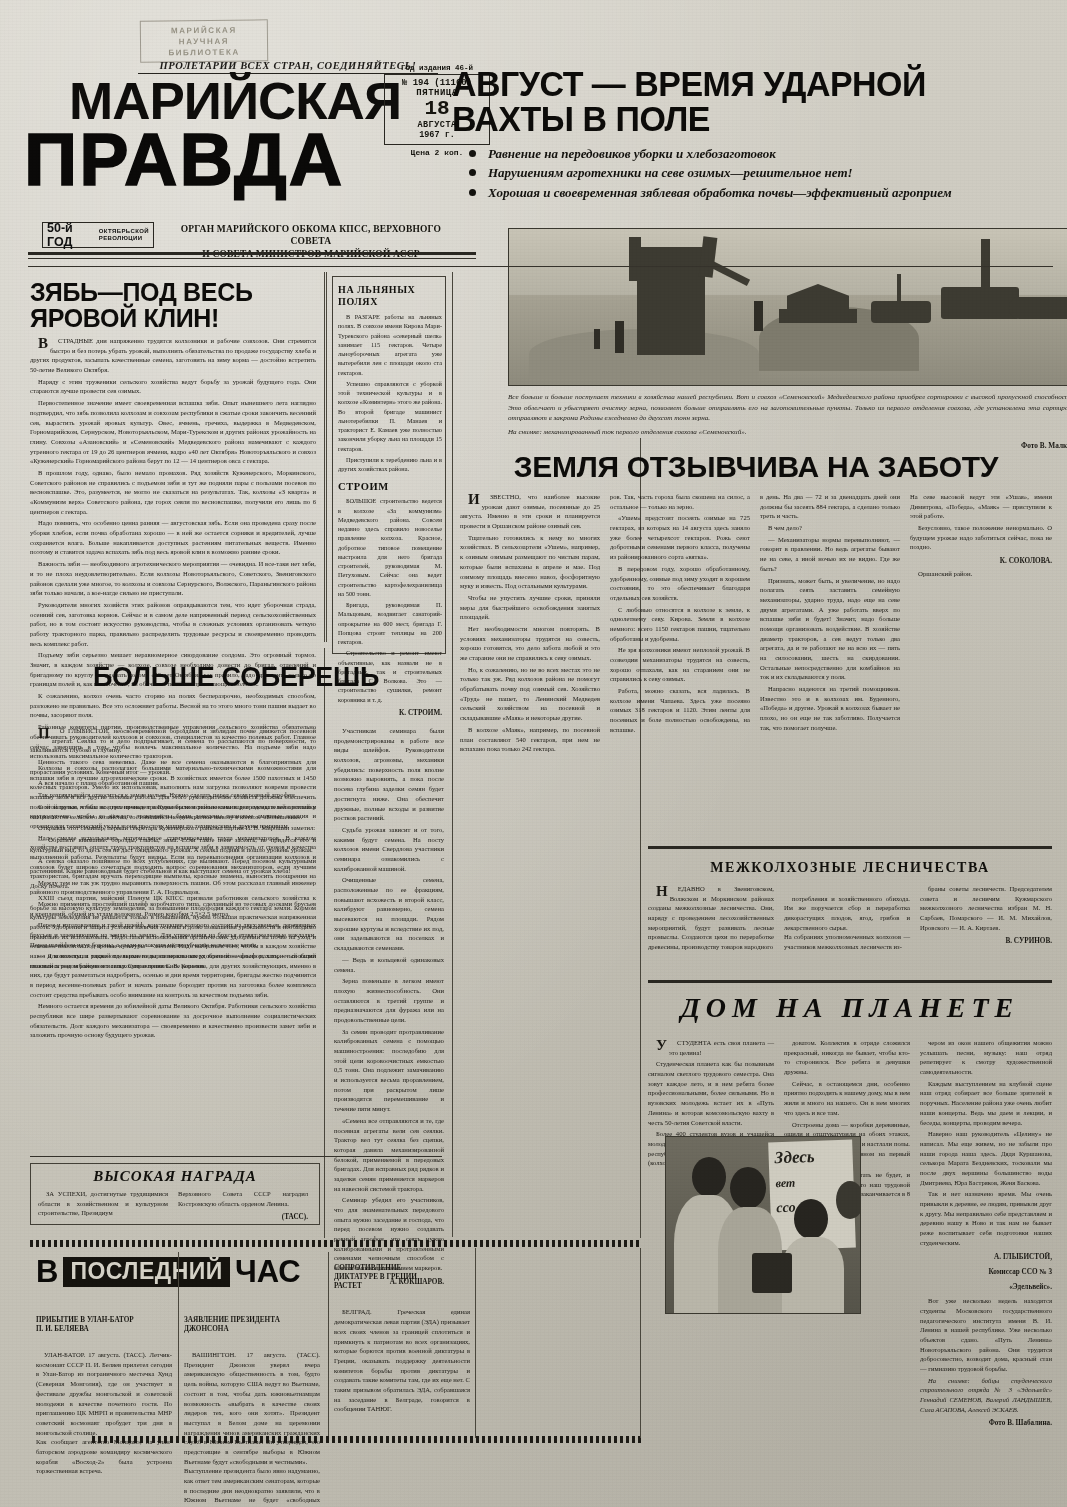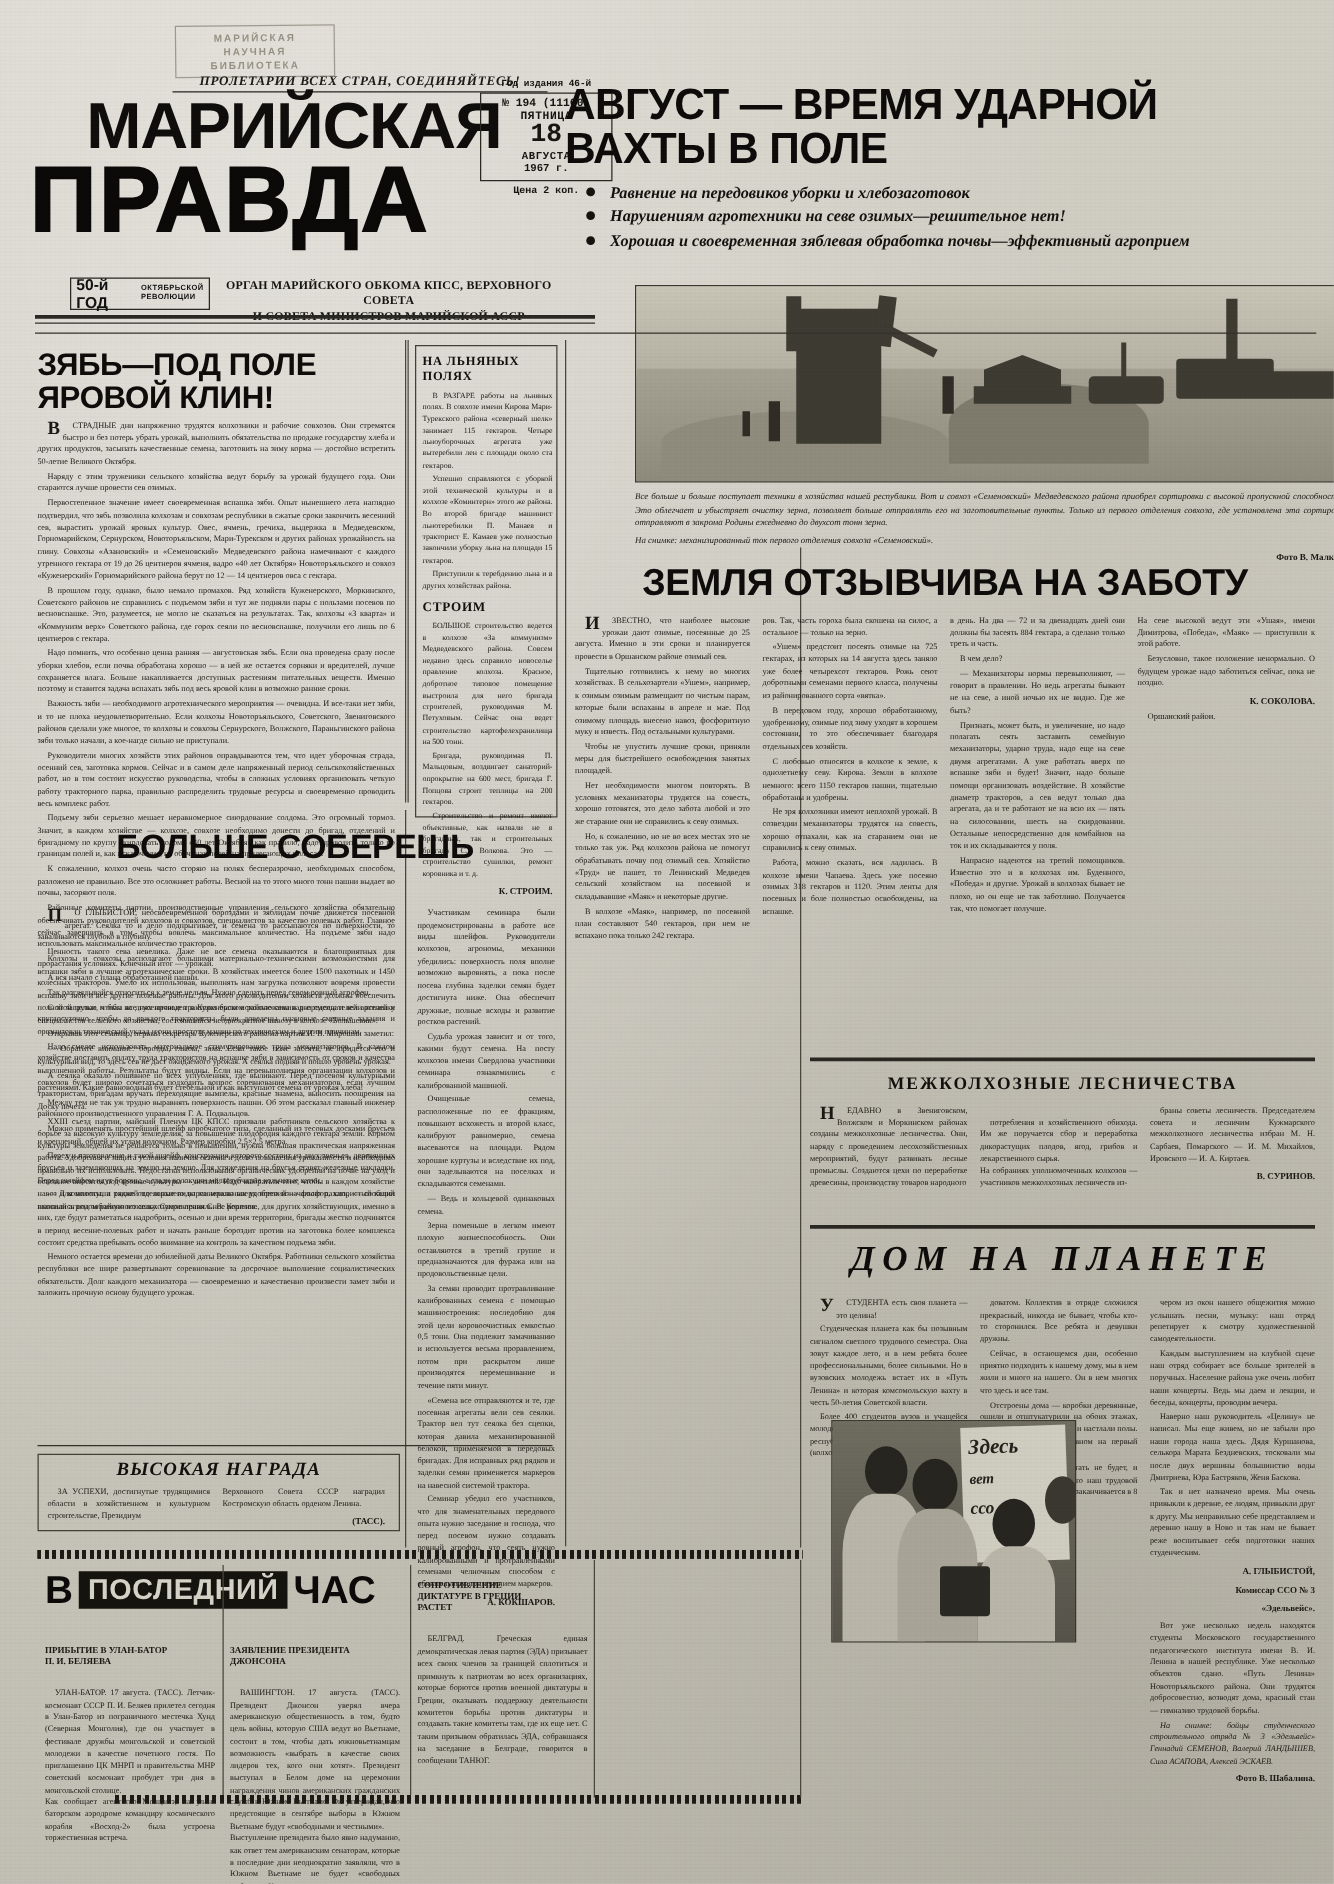--- a/index.html
+++ b/index.html
@@ -78,7 +78,7 @@
   .anniv {
     position:absolute; left:14px; top:214px; width:112px; height:26px;
     border:1.2px solid #2a2822; display:flex; align-items:center;
-    gap:4px; padding:0 4px;margin-left:14px;
+    gap:4px; padding:0 4px;
   }
   .anniv .big { font-family:"Liberation Sans", sans-serif; font-weight:700; font-size:12.5px; color:#111; }
   .anniv .small { font-family:"Liberation Sans", sans-serif; font-weight:700; font-size:6px; line-height:1.25; color:#111; letter-spacing:.4px; }

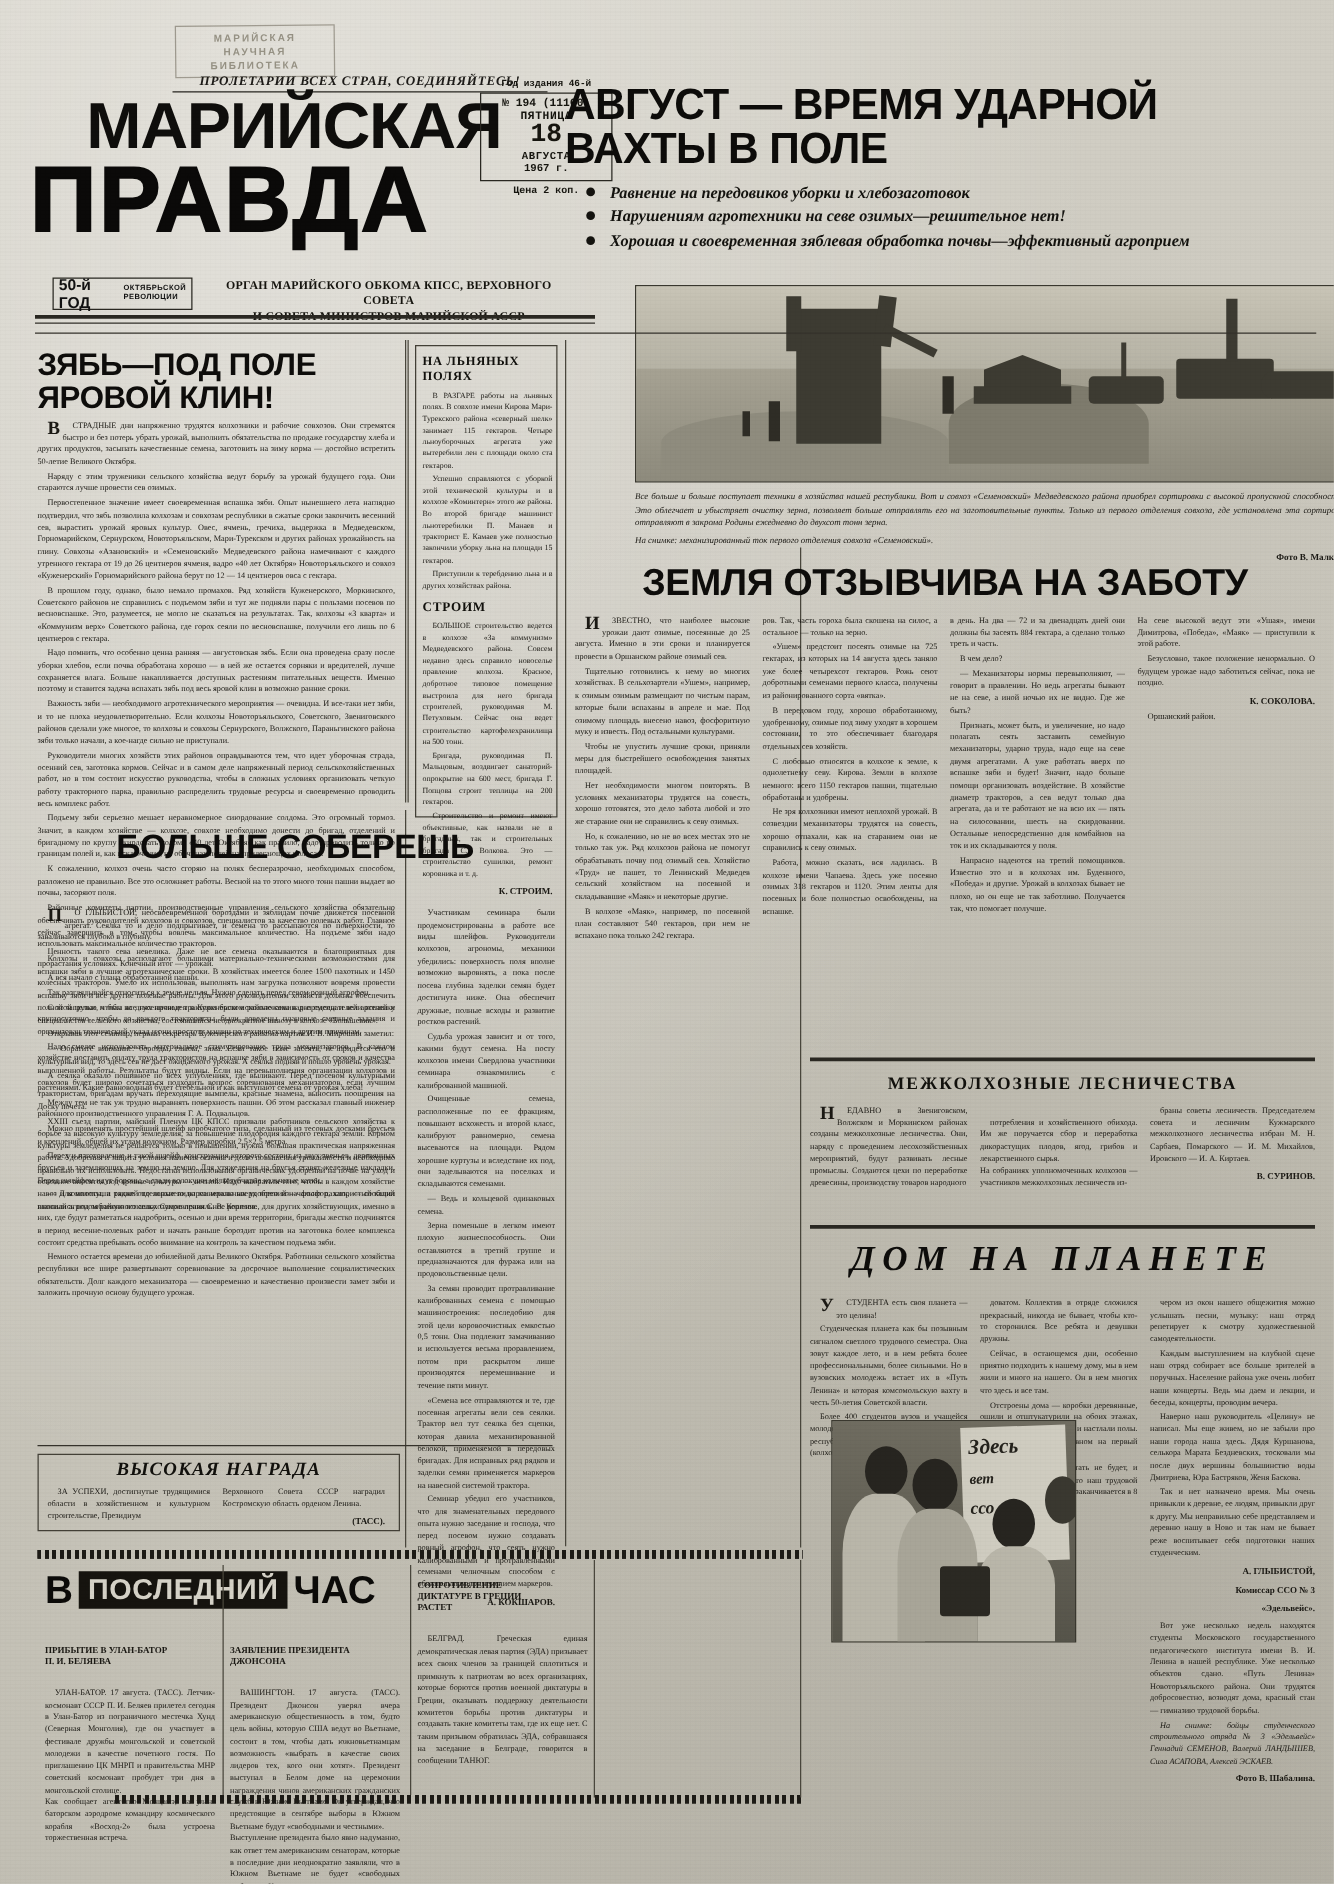--- a/index.html
+++ b/index.html
@@ -274,7 +274,7 @@
     <div class="vr" style="left:296px;top:640px;height:590px;"></div>
 
     <div style="position:absolute;left:2px;top:272px;width:286px;">
-      <h2 class="hd-big" style="font-size:25px;">ЗЯБЬ—ПОД ПОЛЕ</h2>
+      <h2 class="hd-big" style="font-size:25px;">ЗЯБЬ—ПОД ВЕСЬ</h2>
       <h2 class="hd-big" style="font-size:25px;">ЯРОВОЙ КЛИН!</h2>
     </div>
     <div class="col" style="left:2px;top:328px;width:286px;">

